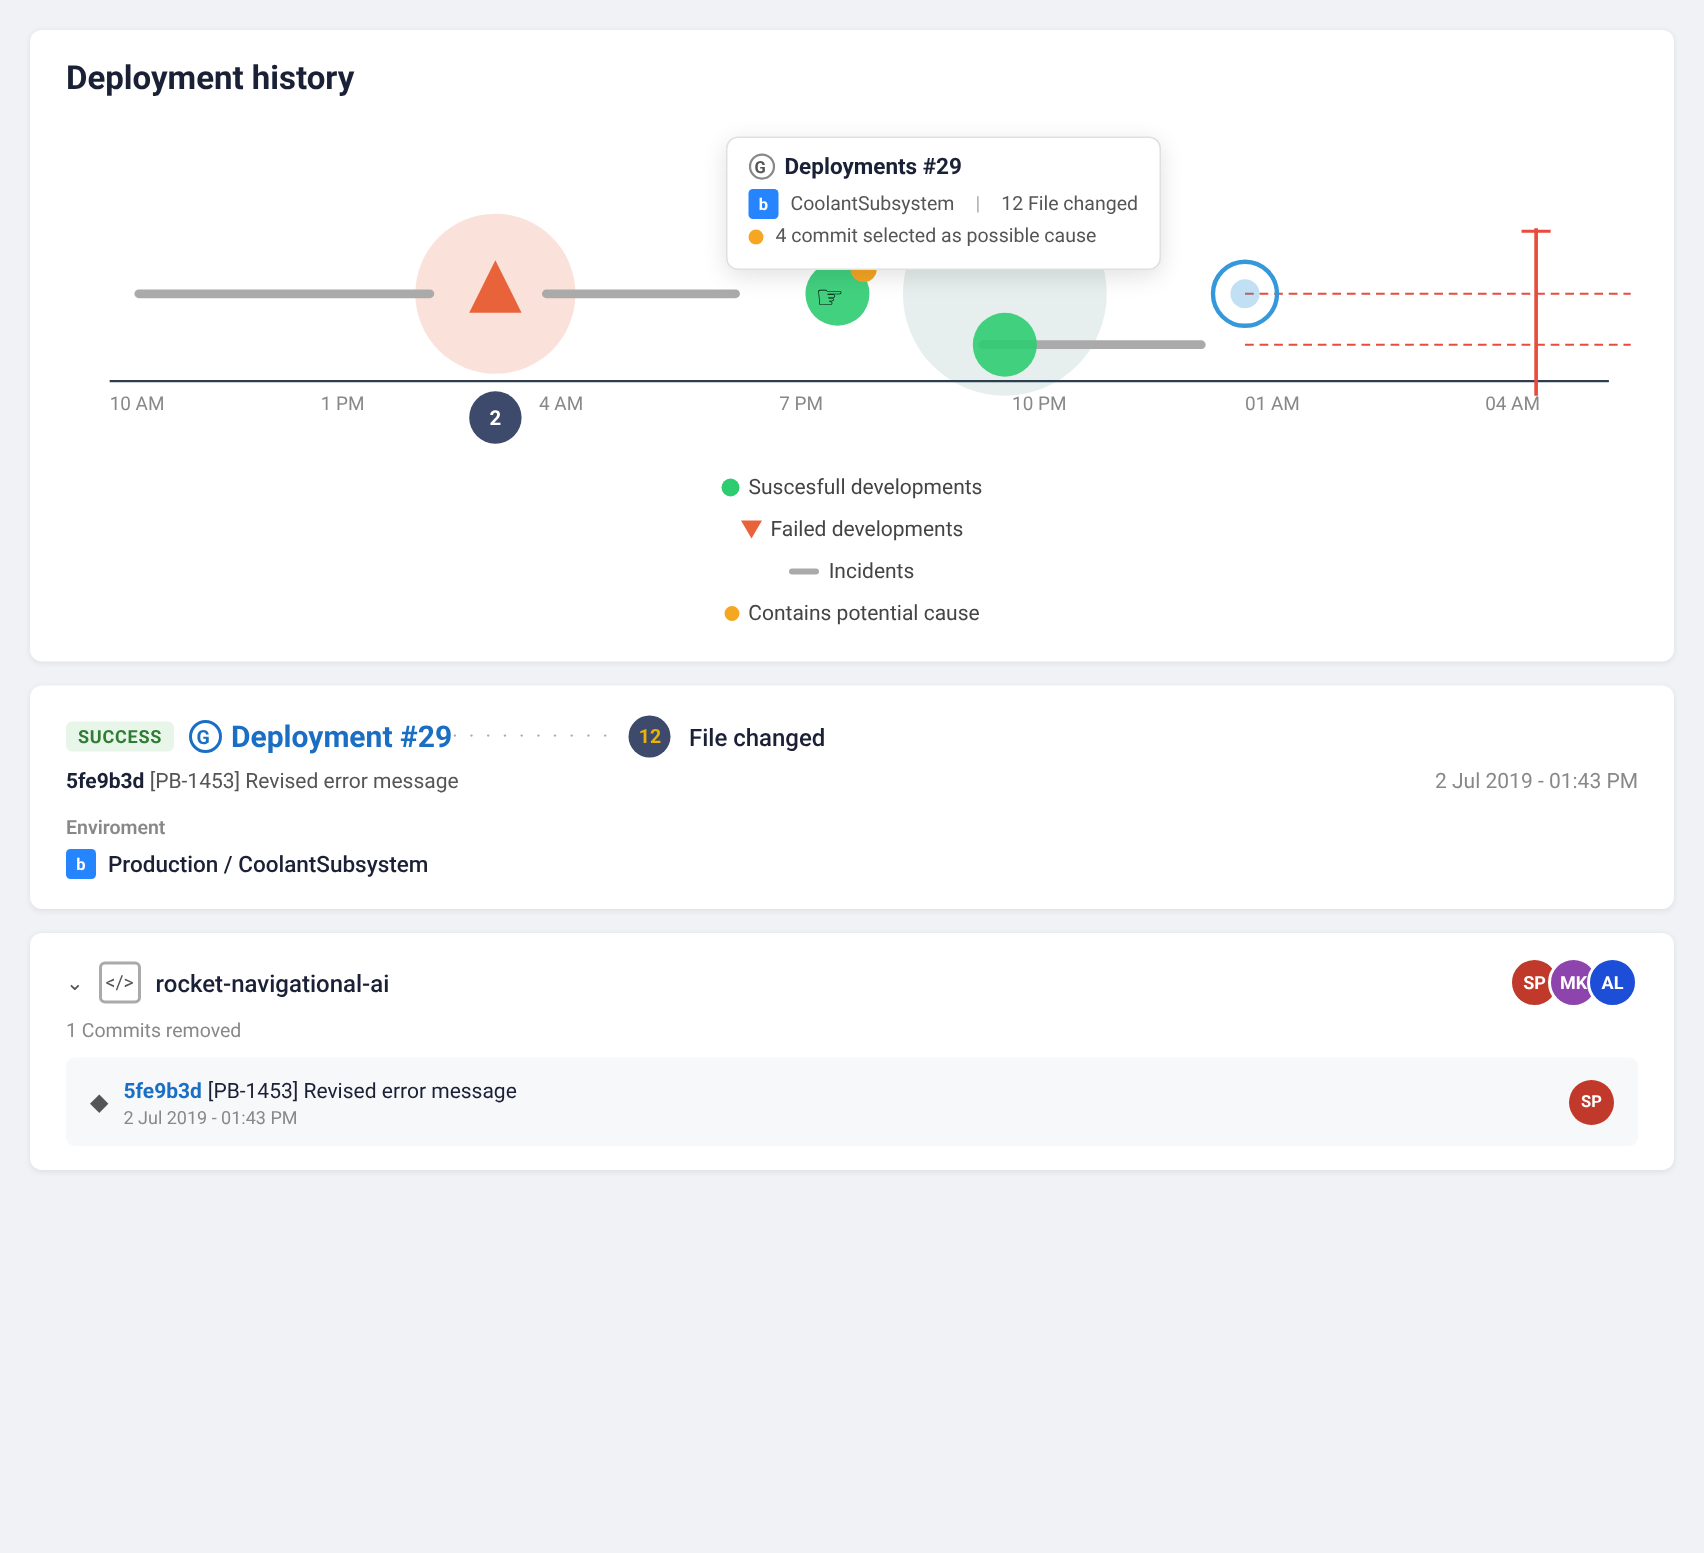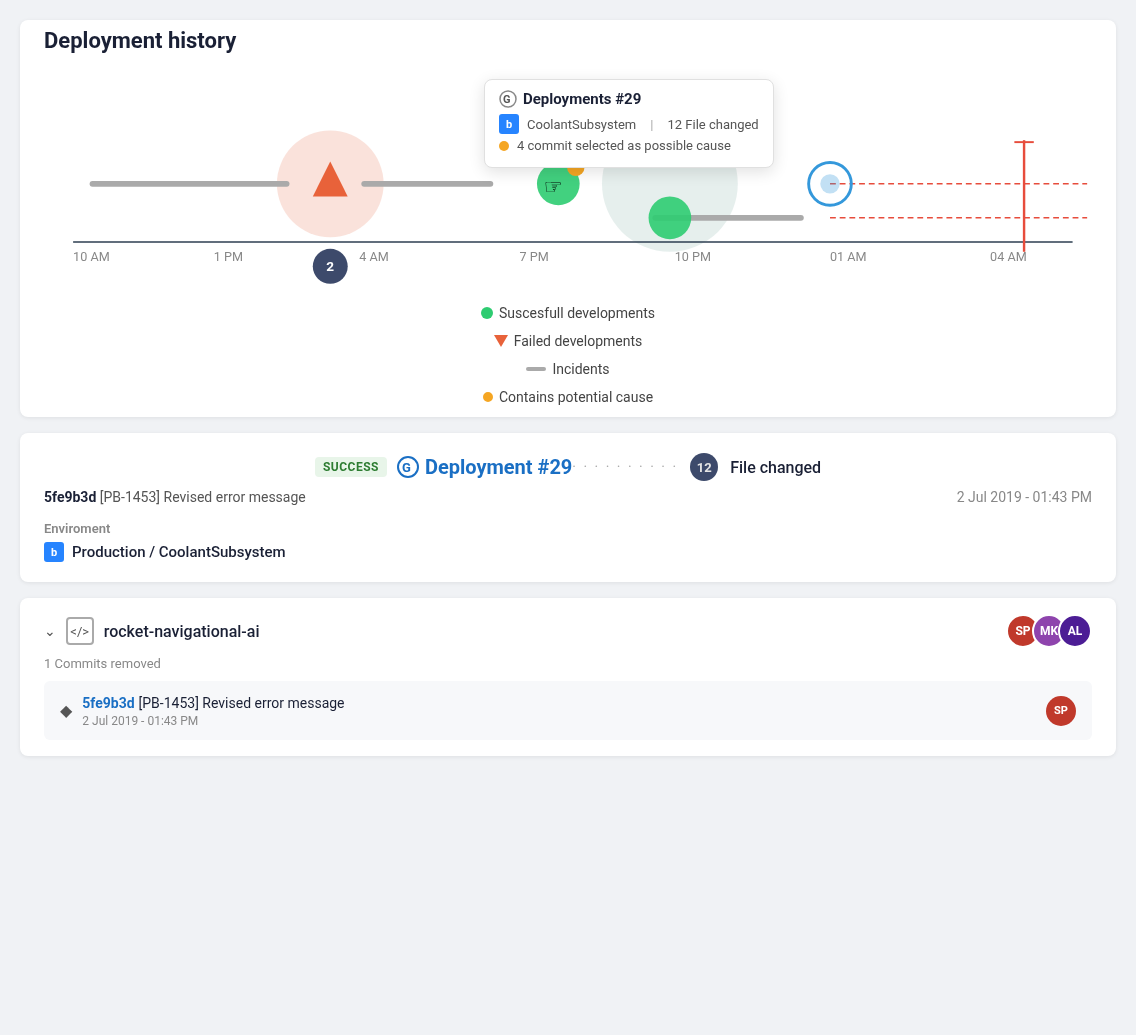--- a/index.html
+++ b/index.html
@@ -12,7 +12,7 @@
     .card {
       background: #fff;
       border-radius: 8px;
-      padding: 8px 24px;
+      padding: 20px 24px;
       margin-bottom: 16px;
       box-shadow: 0 1px 4px rgba(0,0,0,0.08);
     }

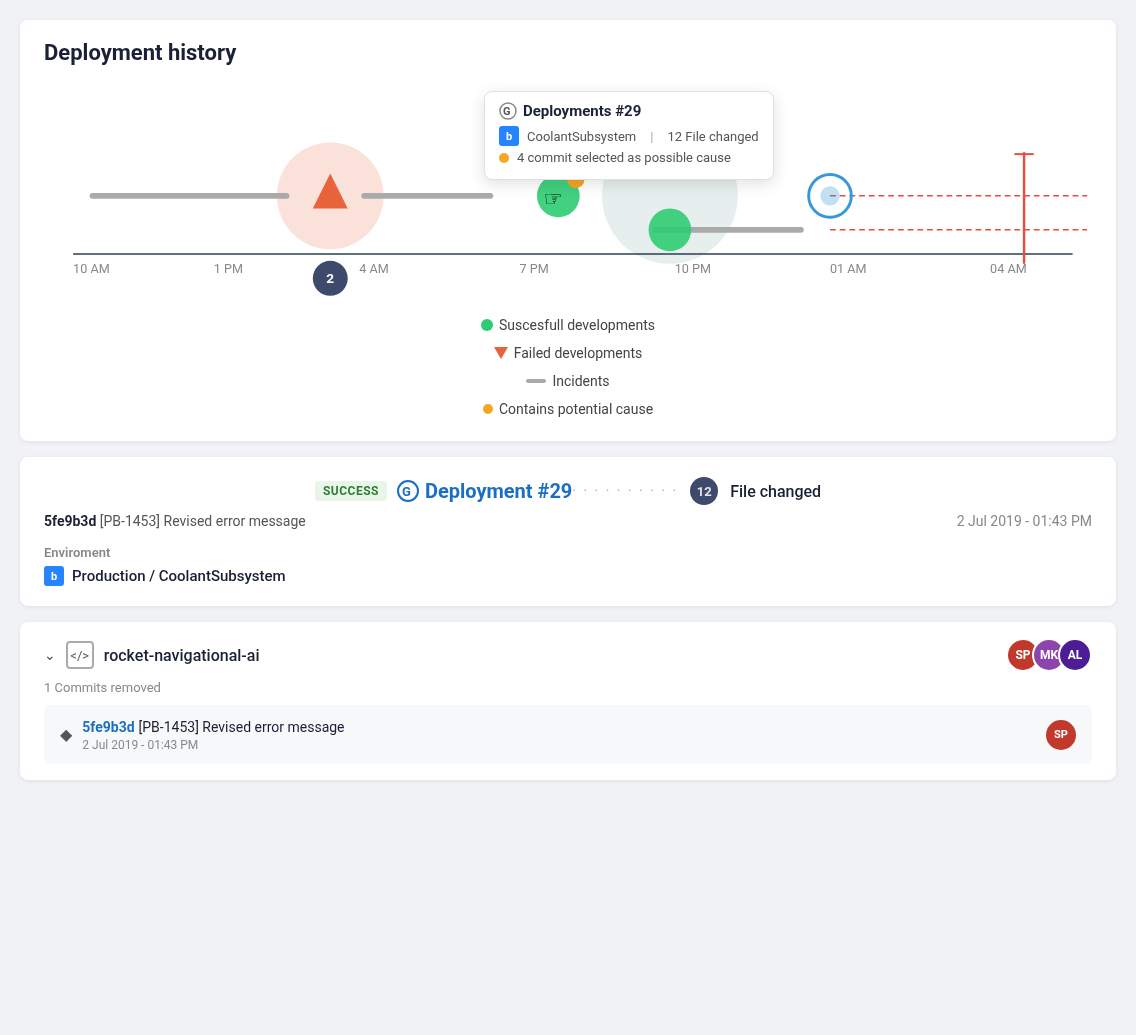--- a/index.html
+++ b/index.html
@@ -88,7 +88,7 @@
     .deployment-header {
       display: flex;
       align-items: center;
-      justify-content: center;
+      justify-content: flex-start;
       margin-bottom: 8px;
     }
     .deployment-header-left {

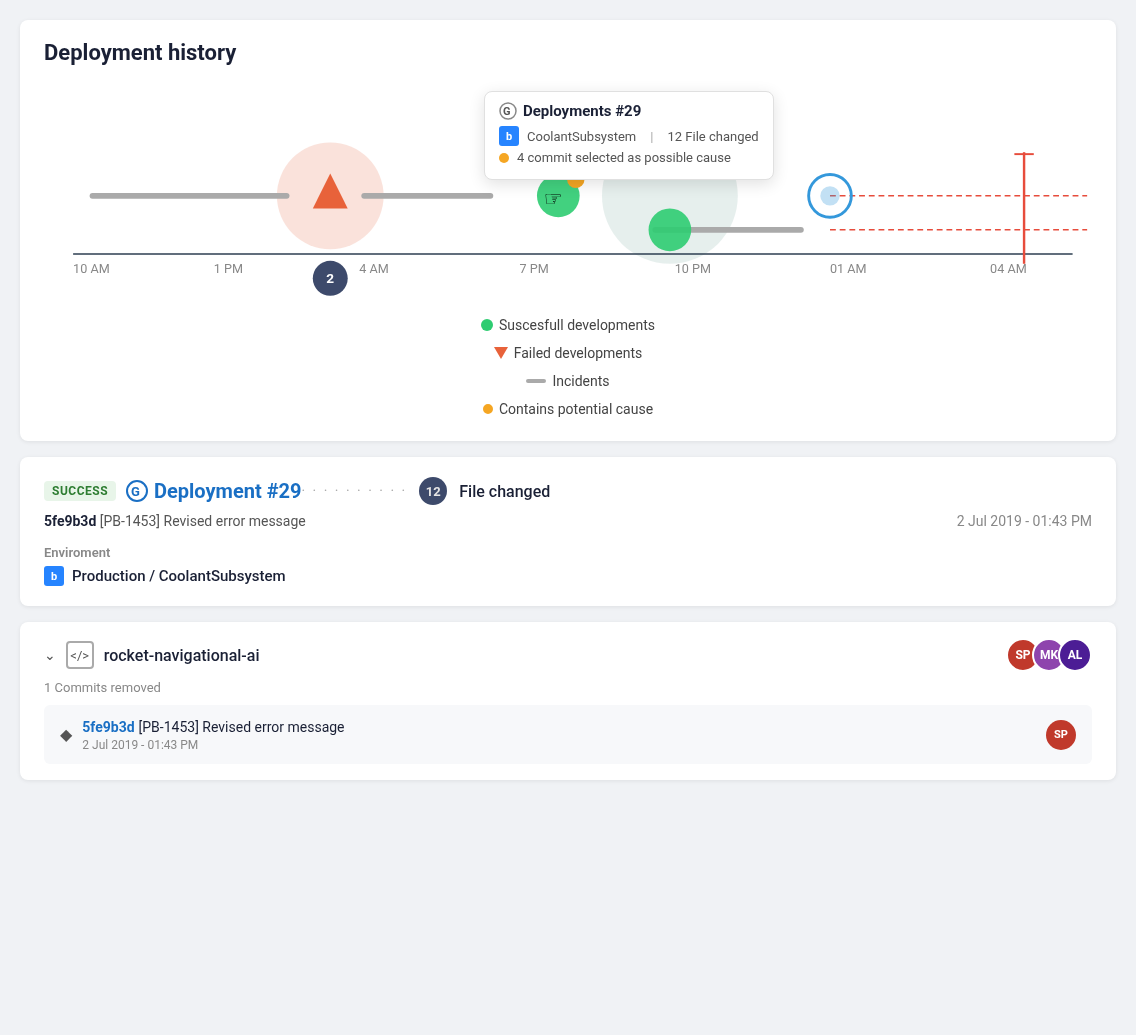--- a/index.html
+++ b/index.html
@@ -125,7 +125,7 @@
     }
     .file-changed-badge {
       background: #3d4a6b;
-      color: #e5e5e5;
+      color: #eab308;
       border-radius: 50%;
       width: 28px;
       height: 28px;

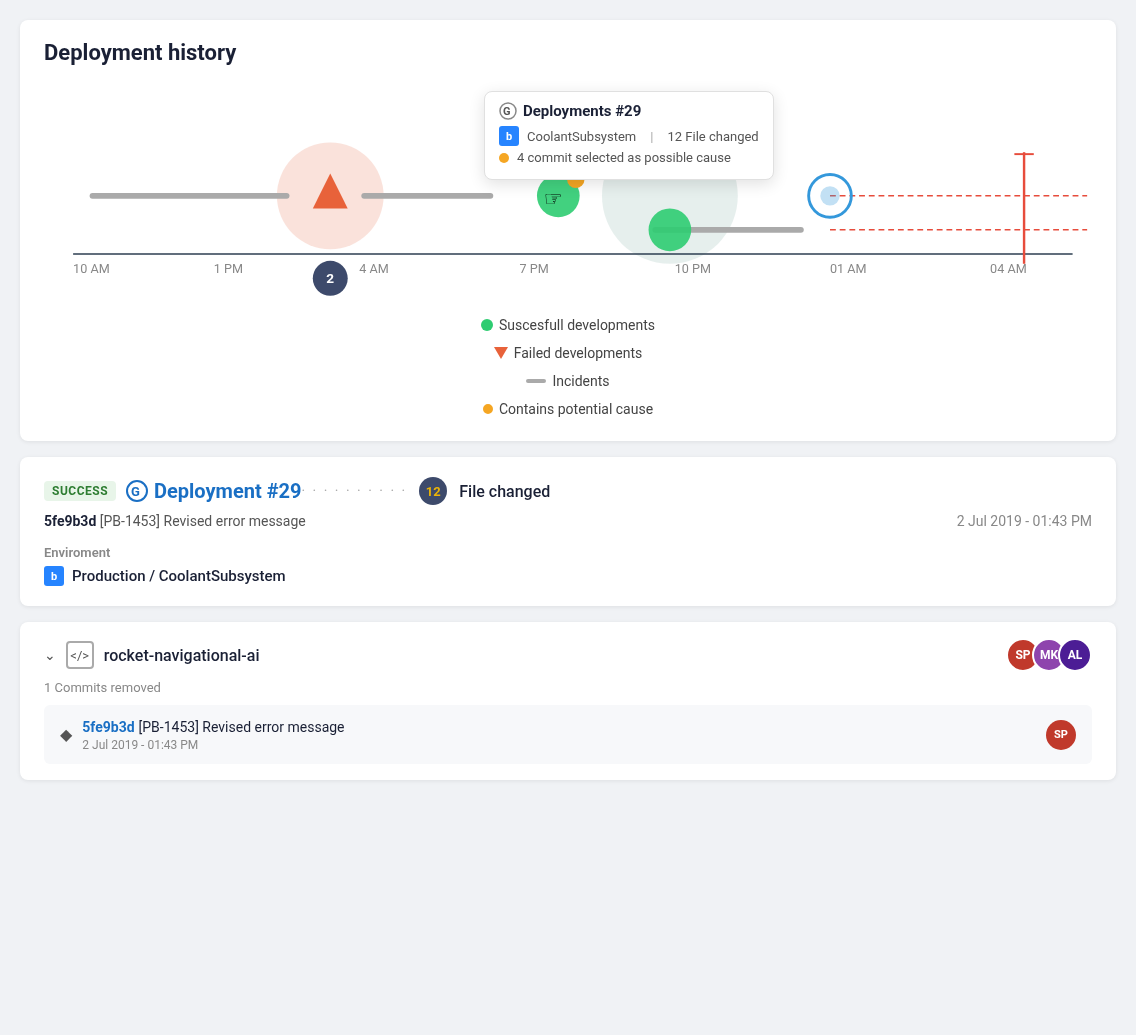--- a/index.html
+++ b/index.html
@@ -506,7 +506,7 @@
     <div class="avatars">
       <div class="avatar" style="background:#c0392b;">SP</div>
       <div class="avatar" style="background:#8e44ad;">MK</div>
-      <div class="avatar" style="background:#4c1d95;">AL</div>
+      <div class="avatar" style="background:#1d4ed8;">AL</div>
     </div>
   </div>
   <div class="commits-removed">1 Commits removed</div>

